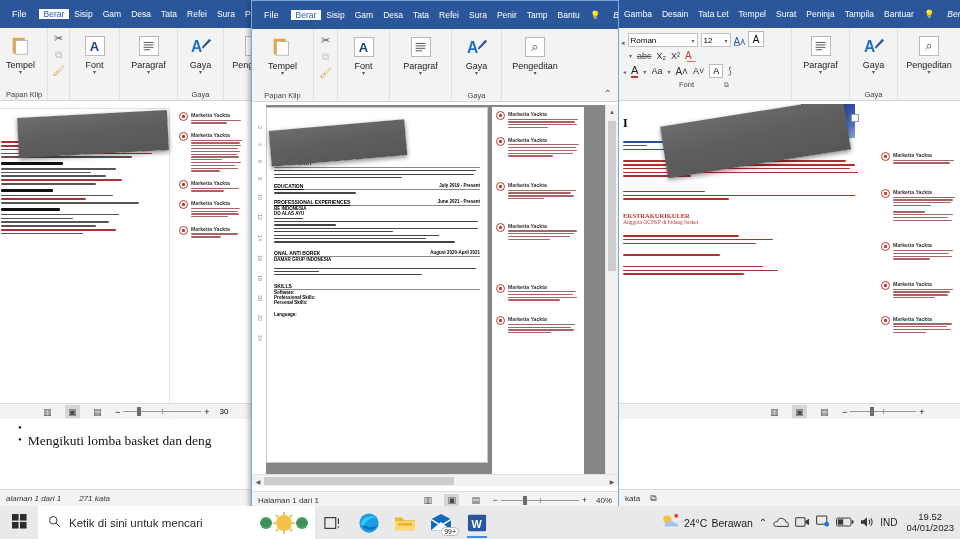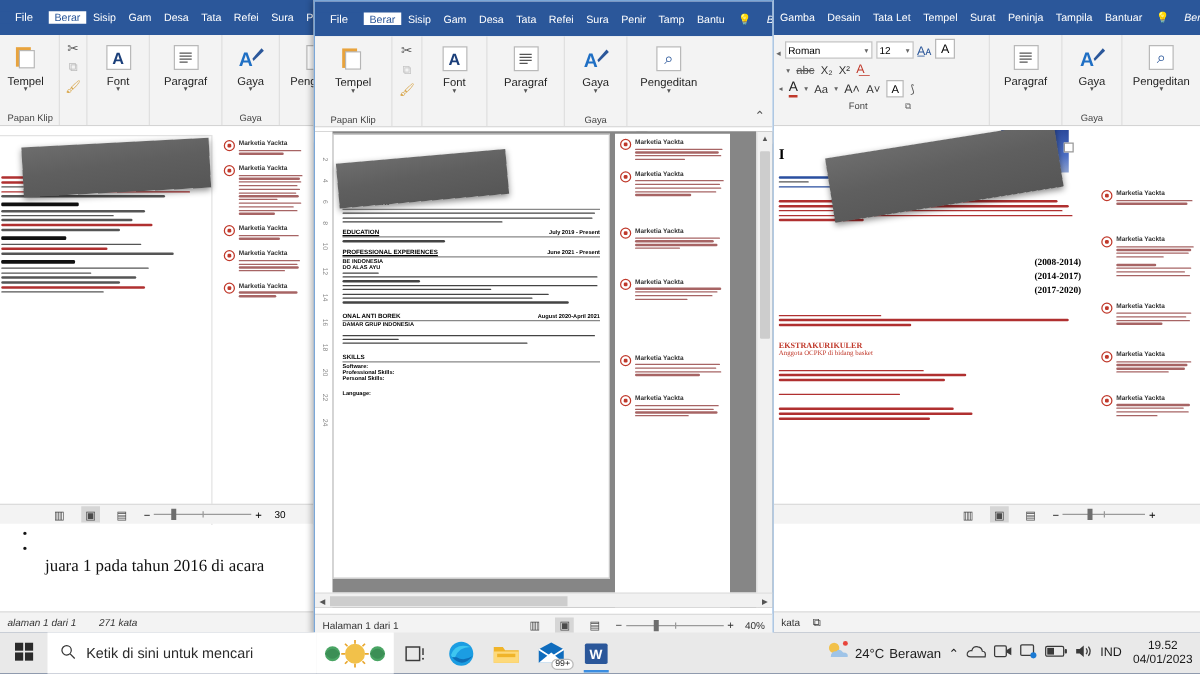--- a/index.html
+++ b/index.html
@@ -735,11 +735,6 @@
         <div class="ln red" style="width:97%"></div>
         <div class="ln red" style="width:28%"></div>
 
-        <div style="margin-top:28px; text-align:right; font-family:'Liberation Serif',serif; font-size:7.5px; font-weight:bold; line-height:1.45;">
-          <div>(2008-2014)</div>
-          <div>(2014-2017)</div>
-          <div>(2017-2020)</div>
-        </div>
 
         <div class="ln red" style="width:34%; margin-top:14px;"></div>
         <div class="ln red" style="width:96%"></div>

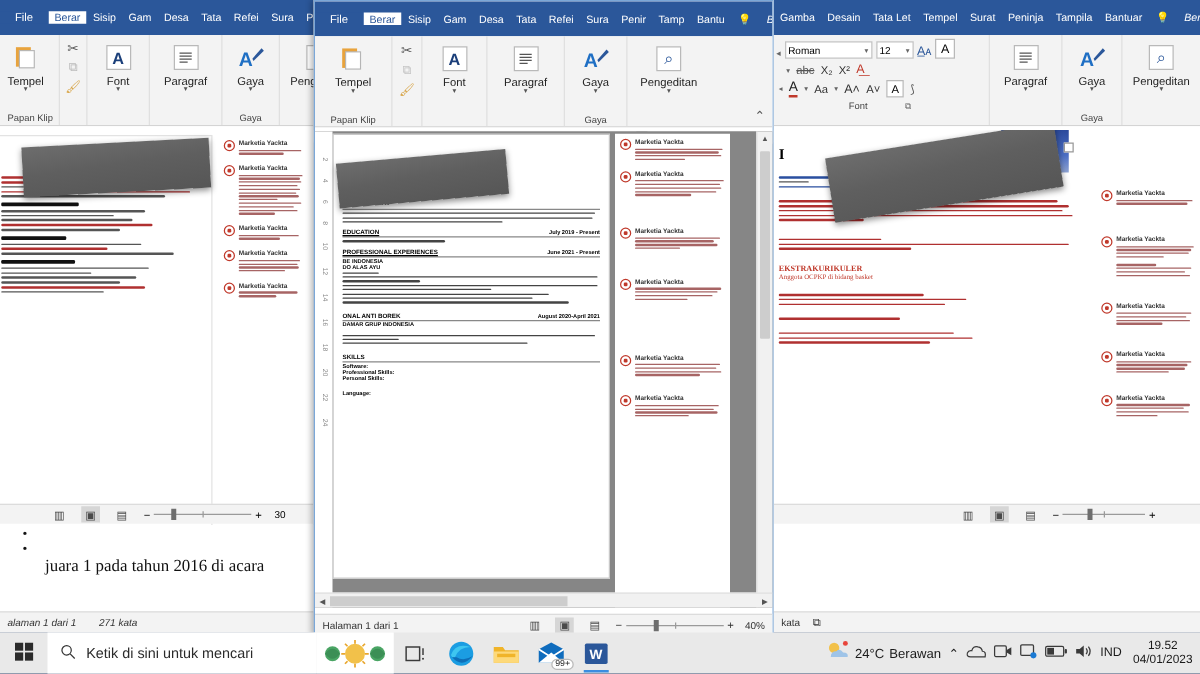--- a/index.html
+++ b/index.html
@@ -308,6 +308,7 @@
         </div>
       <div style="display:flex; gap:6px;">
           <span style="font-size:11px;">•</span>
+        <span style="white-space:nowrap;">Mengikuti lomba basket dan deng</span>
         </div>
       <div style="padding-left:18px;"><span style="white-space:nowrap;">juara 1 pada tahun 2016 di acara</span></div>
     </div>

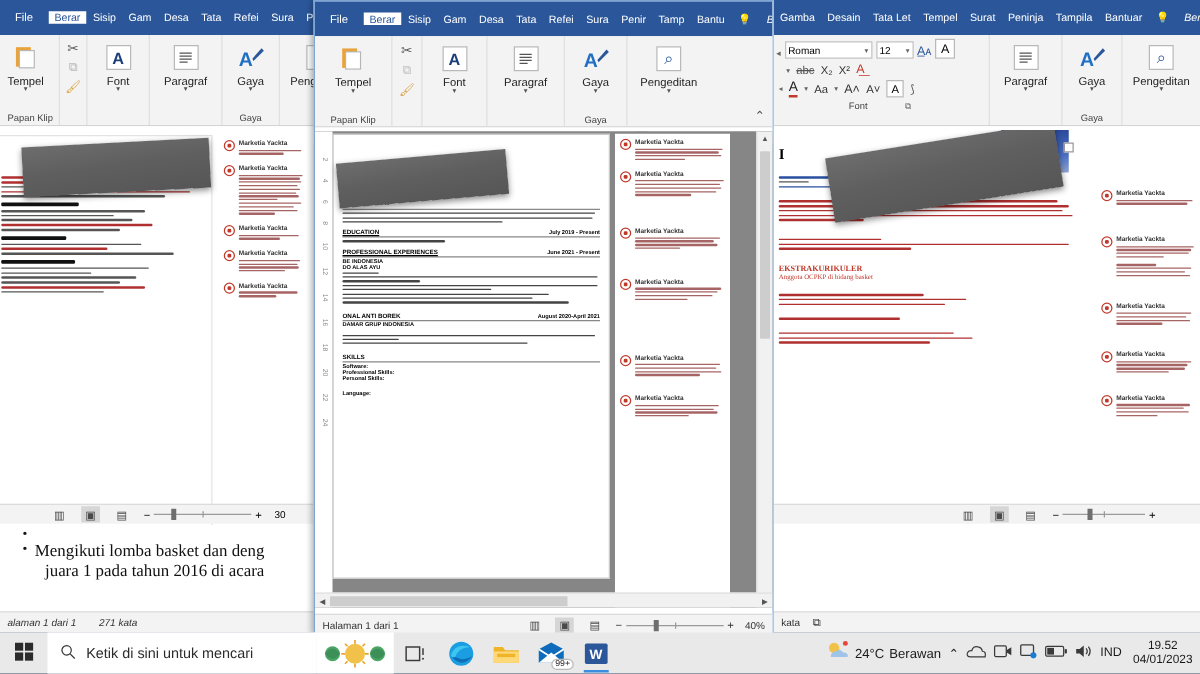--- a/index.html
+++ b/index.html
@@ -310,7 +310,6 @@
           <span style="font-size:11px;">•</span>
         <span style="white-space:nowrap;">Mengikuti lomba basket dan deng</span>
         </div>
-      <div style="padding-left:18px;"><span style="white-space:nowrap;">juara 1 pada tahun 2016 di acara</span></div>
     </div>
   </div>
 

